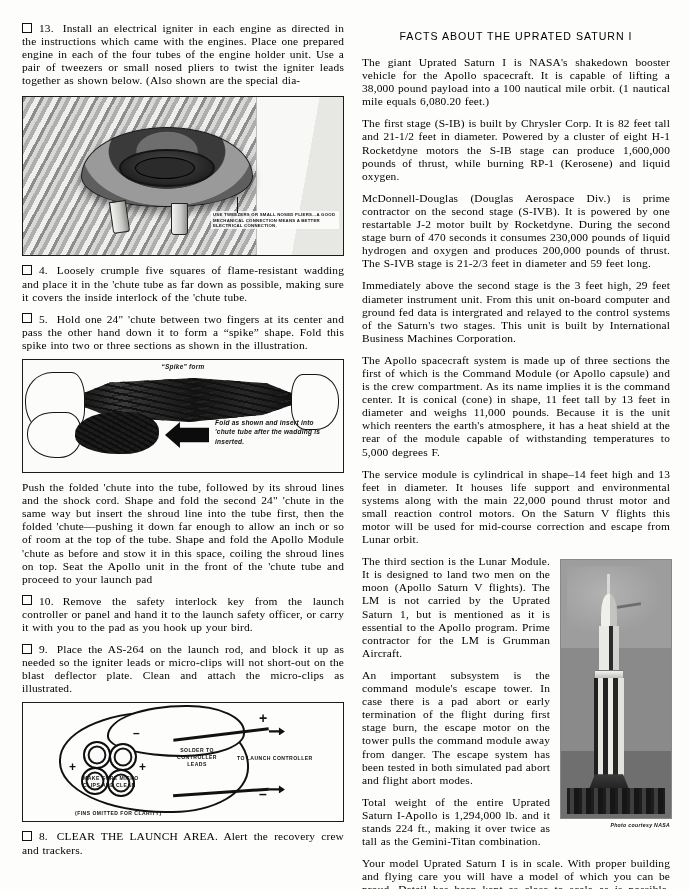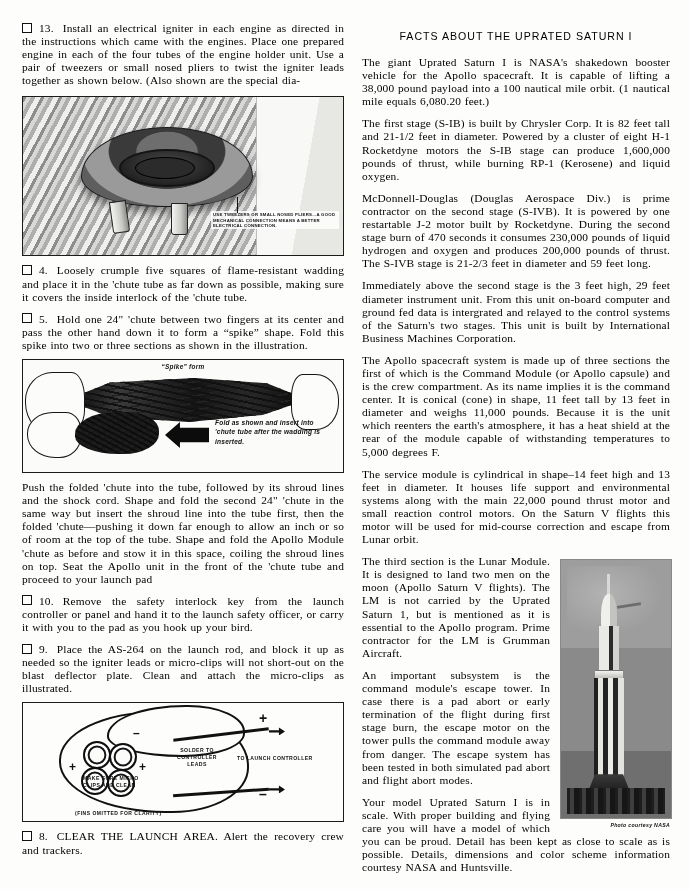--- a/index.html
+++ b/index.html
@@ -382,6 +382,7 @@
 
     <p class="body">The third section is the Lunar Module.  It is designed to land two men on the moon (Apollo Saturn V flights).  The LM is not carried by the Uprated Saturn 1, but is mentioned as it is essential to the Apollo program.  Prime contractor for the LM is Grumman Aircraft.</p>
     <p class="body">An important subsystem is the command module's escape tower.  In case there is a pad abort or early termination of the flight during first stage burn, the escape motor on the tower pulls the command module away from danger.  The escape system has been tested in both simulated pad abort and flight abort modes.</p>
+    <p class="body">Total weight of the entire Uprated Saturn I-Apollo is 1,294,000 lb. and it stands 224 ft., making it over twice as tall as the Gemini-Titan combination.</p>
     <p class="body">Your model Uprated Saturn I is in scale.  With proper building and flying care you will have a model of which you can be proud.  Detail has been kept as close to scale as is possible.  Details, dimensions and color scheme information courtesy NASA and Huntsville.</p>
 
     <div class="clearfix"></div>

